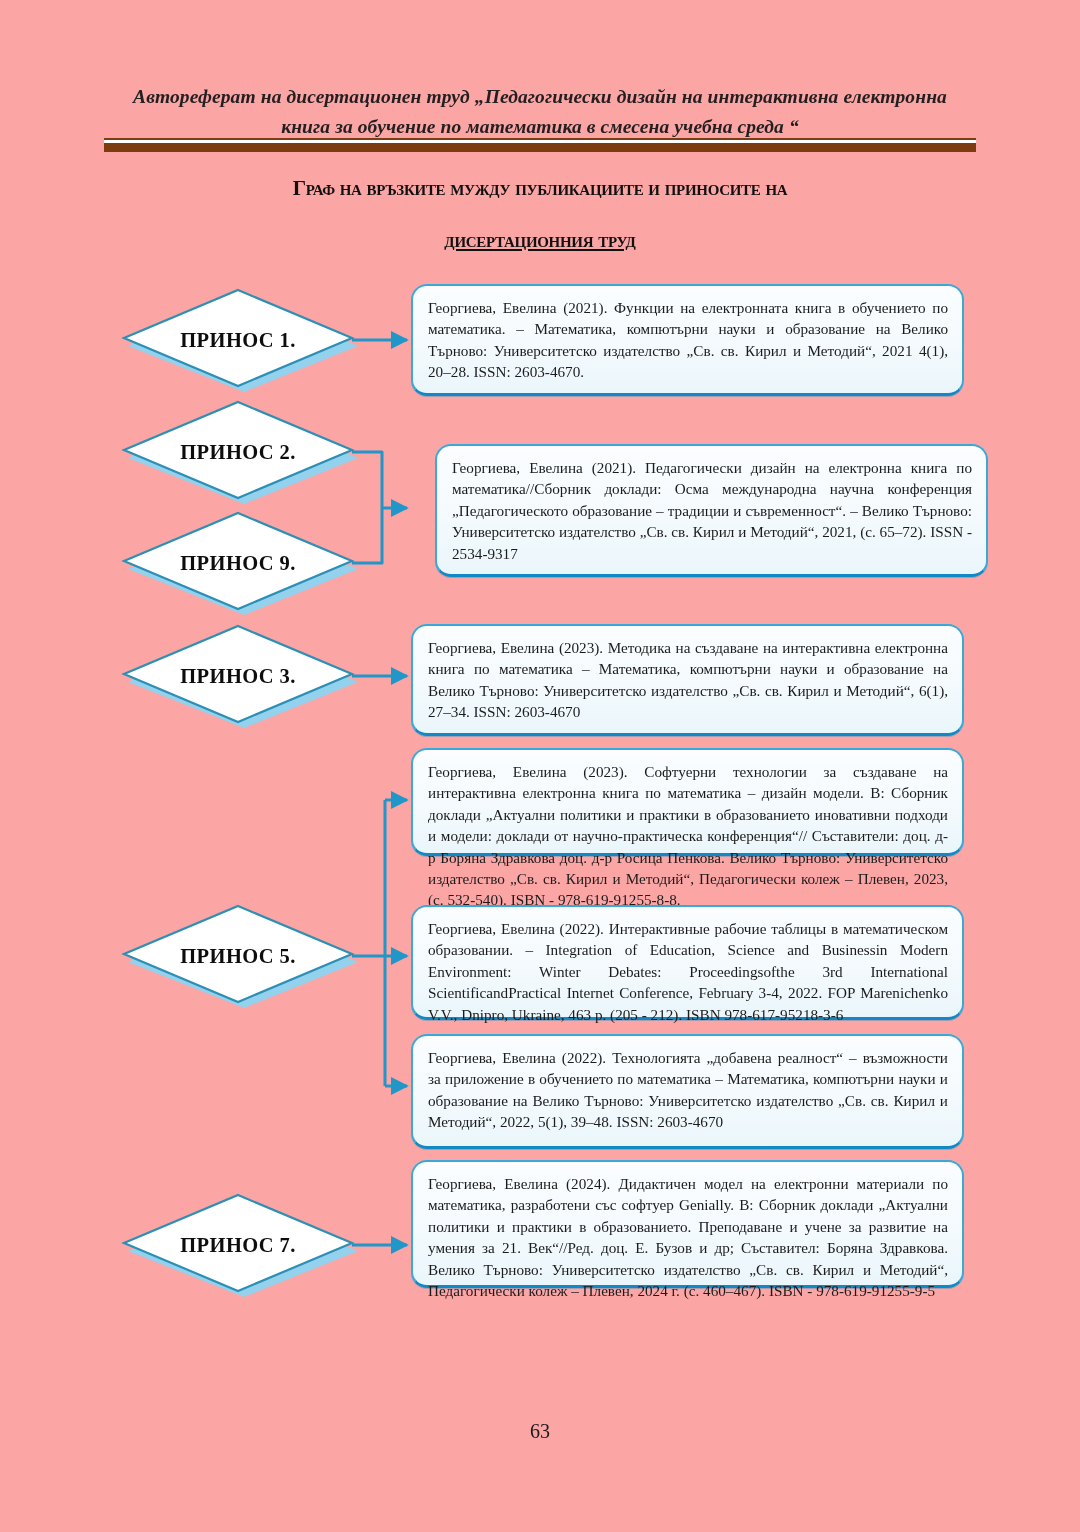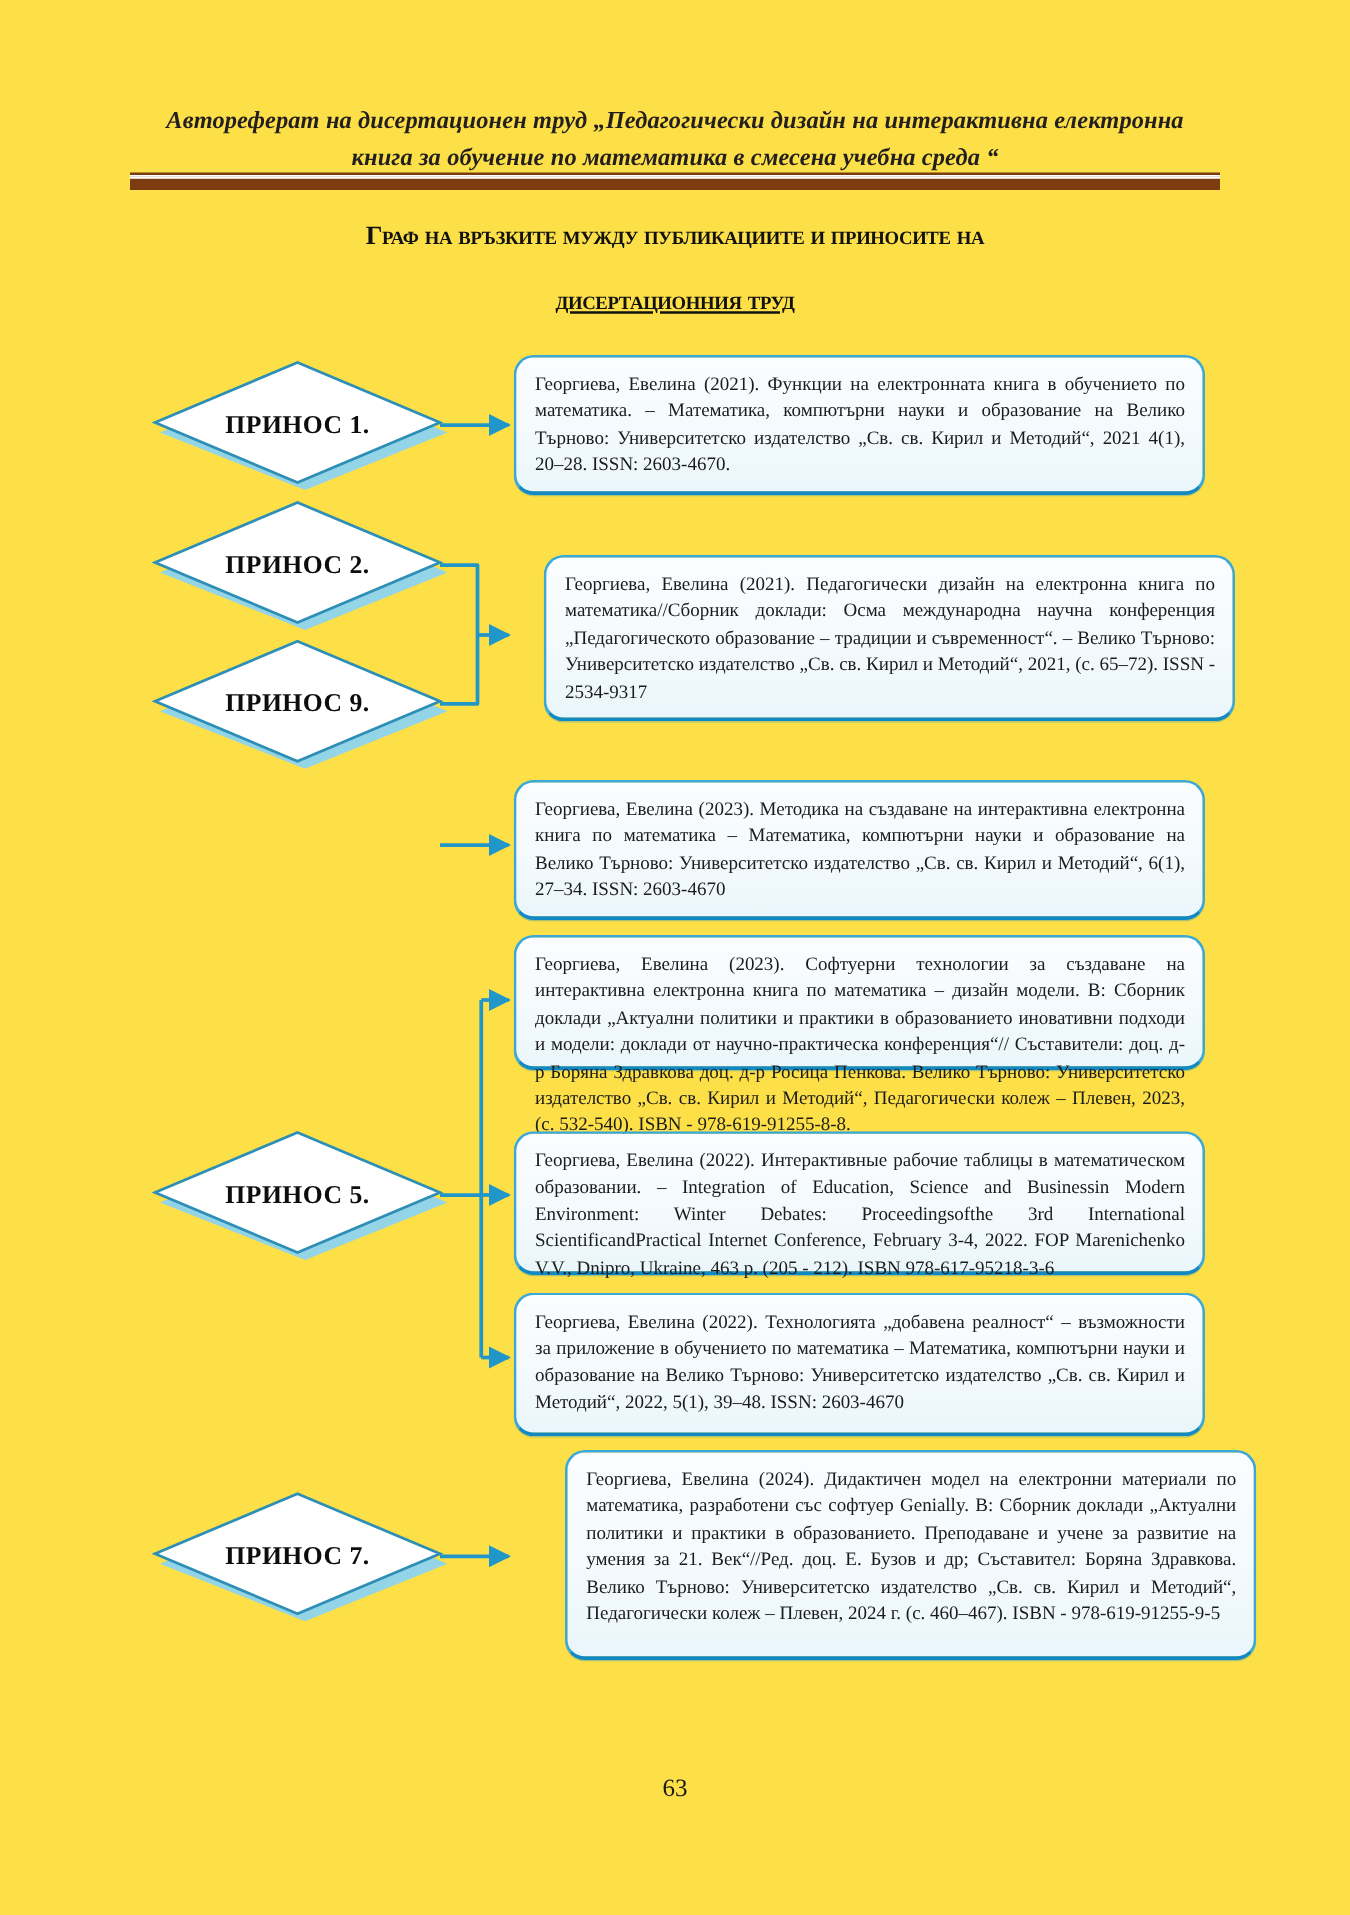--- a/index.html
+++ b/index.html
@@ -19,7 +19,7 @@
   .page {
     position: absolute;
     inset: 0;
-    background: #fde047;
+    background: #fca5a5;
   }
 
   

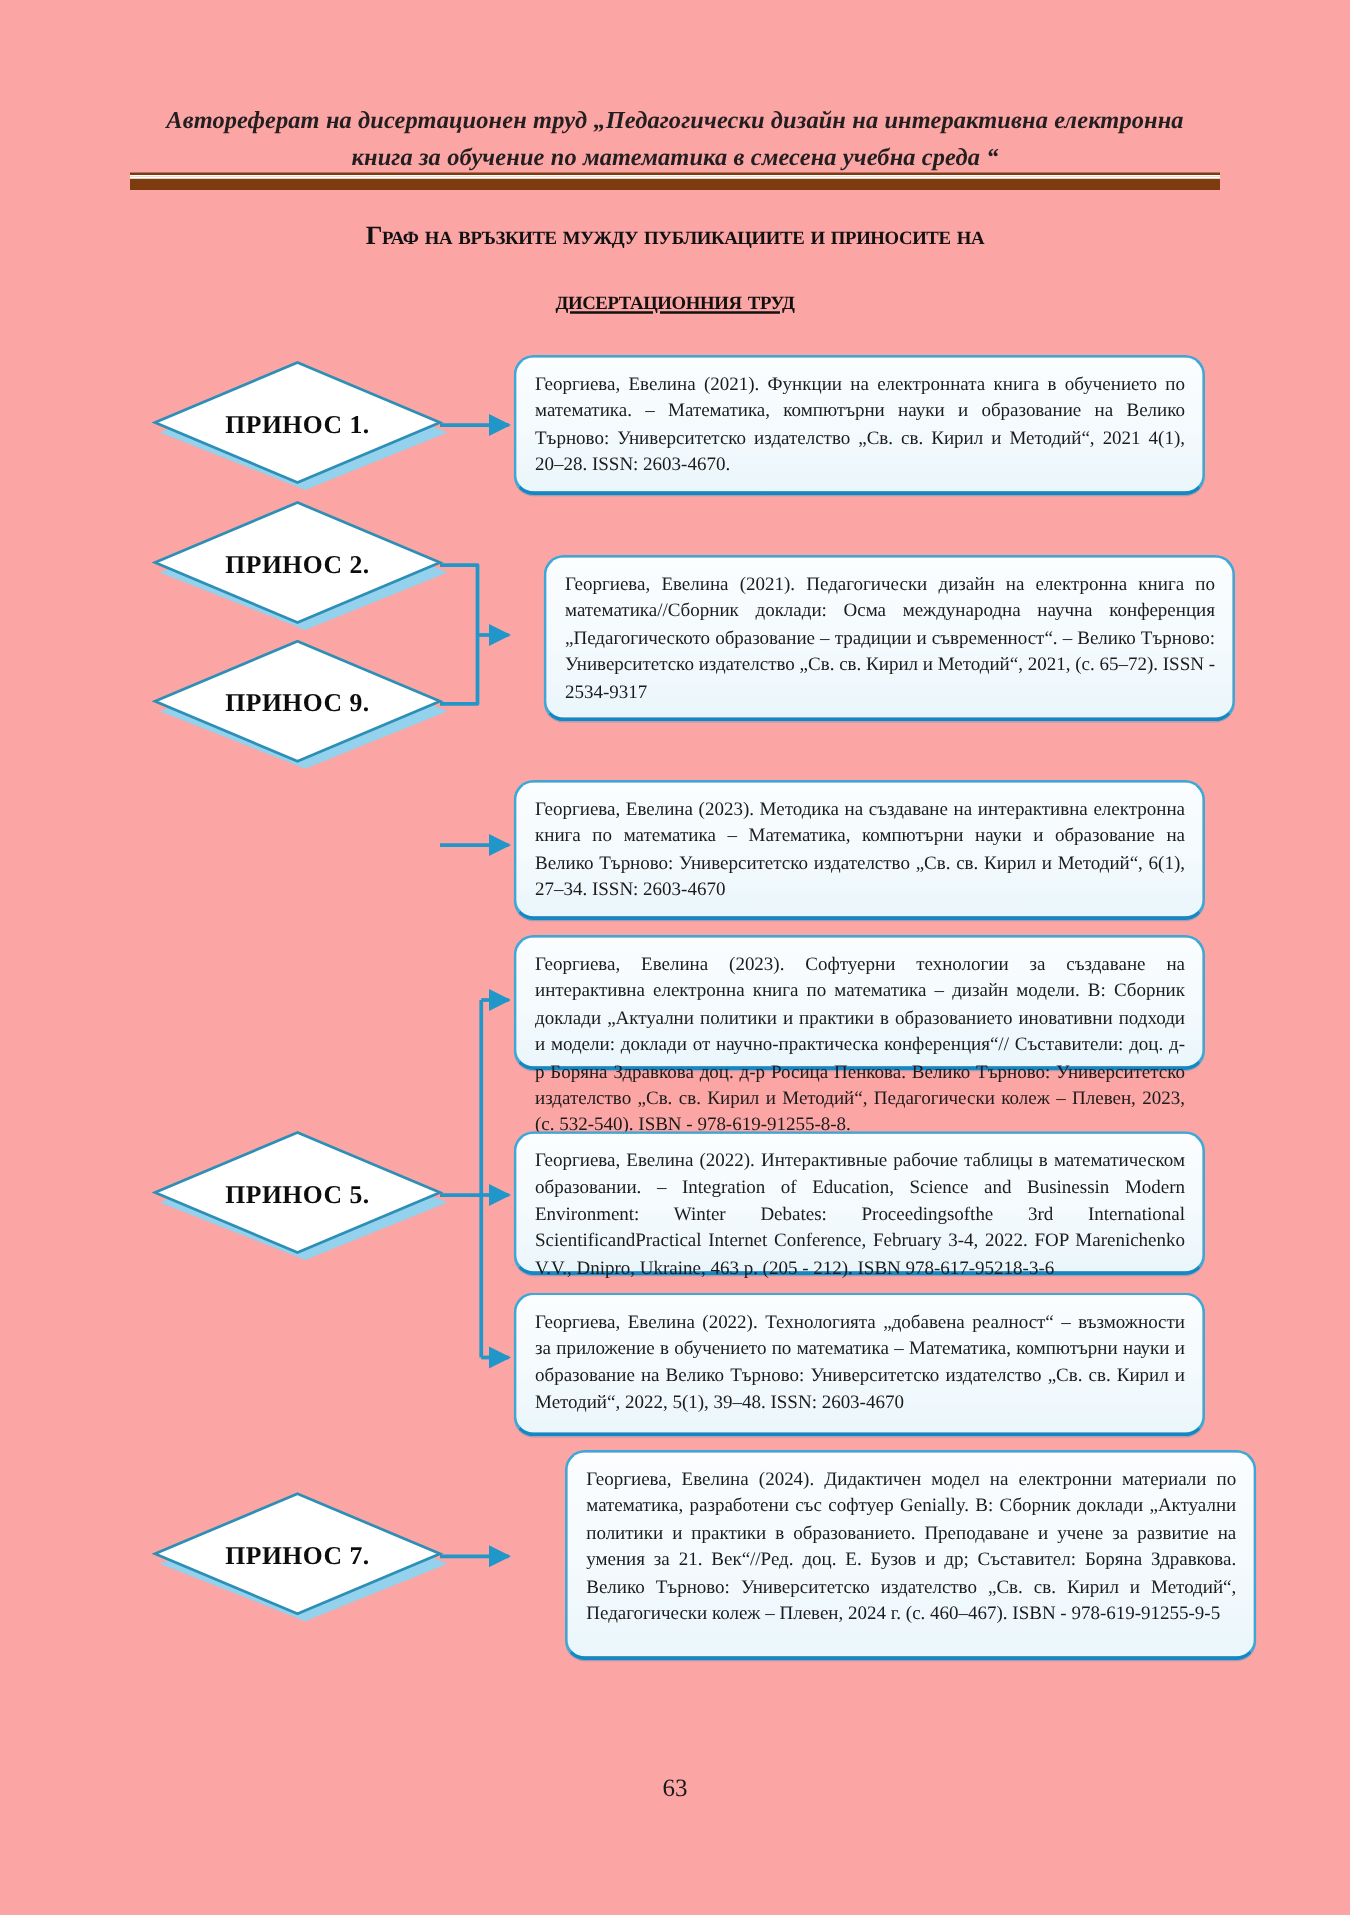--- a/index.html
+++ b/index.html
@@ -223,6 +223,15 @@
     <div class="dia-label">ПРИНОС 9.</div>
   </div>
 
+  <div class="node" style="left:118px; top:624px;">
+    <svg class="dia-shadow" viewBox="0 0 240 104">
+      <polygon points="126,10 240,58 126,104 10,58" fill="#8ed3f0" opacity="0.95"></polygon>
+    </svg>
+    <svg class="dia-shape" viewBox="0 0 240 104">
+      <polygon points="120,2 234,50 120,98 6,50" fill="#ffffff" stroke="#2d8fb5" stroke-width="2.2"></polygon>
+    </svg>
+    <div class="dia-label">ПРИНОС 3.</div>
+  </div>
 
   <div class="node" style="left:118px; top:904px;">
     <svg class="dia-shadow" viewBox="0 0 240 104">

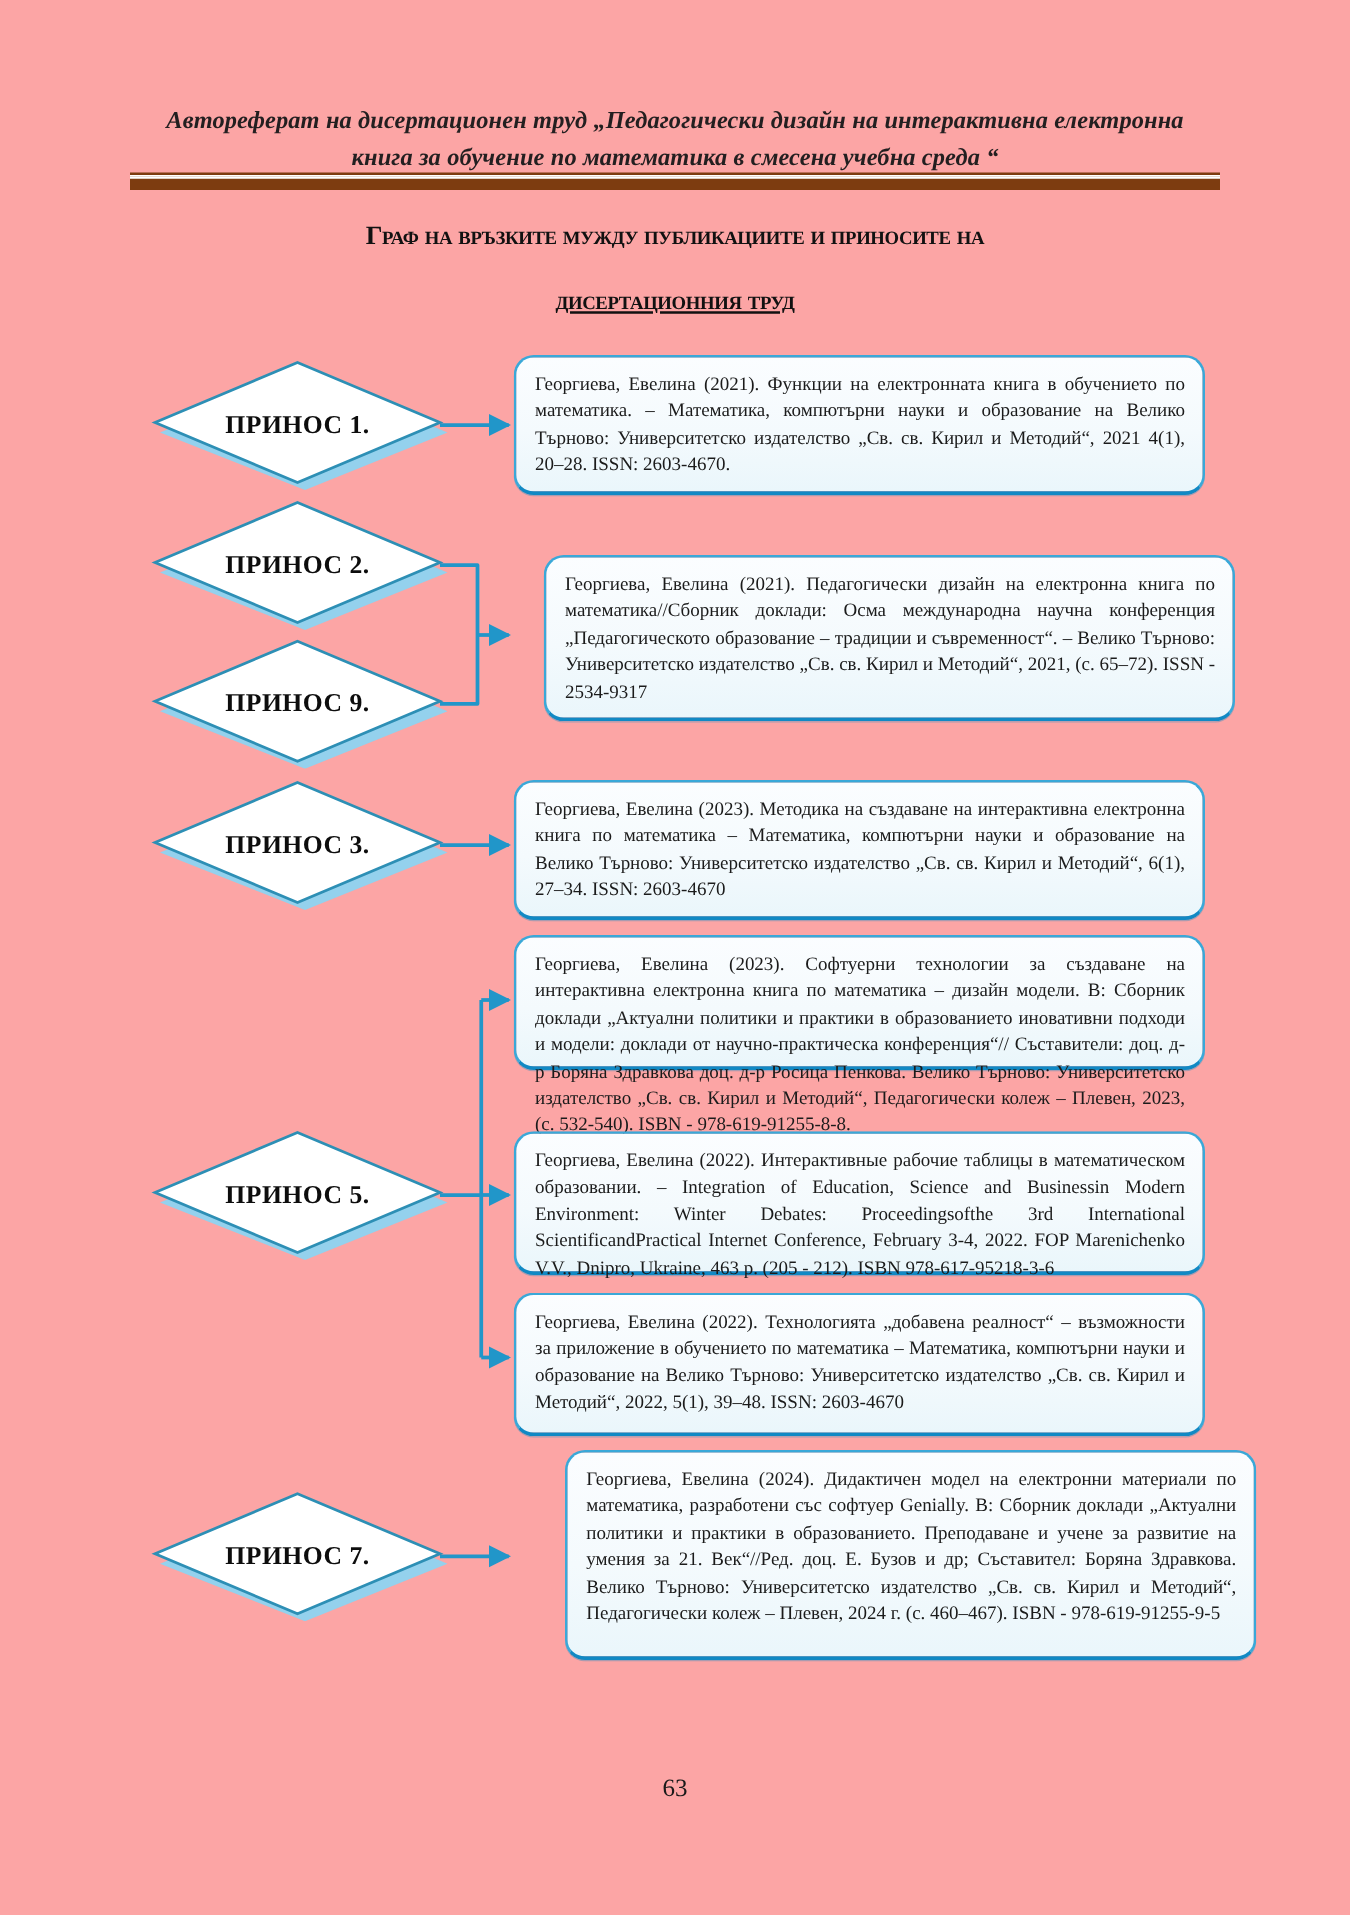--- a/index.html
+++ b/index.html
@@ -277,7 +277,7 @@
     <p>Георгиева, Евелина (2022). Технологията „добавена реалност“ – възможности за приложение в обучението по математика – Математика, компютърни науки и образование на Велико Търново: Университетско издателство „Св. св. Кирил и Методий“, 2022, 5(1), 39–48. ISSN: 2603-4670</p>
   </div>
 
-  <div class="refbox" style="left:411px; top:1160px; width:553px; height:168px;margin-left:41px;">
+  <div class="refbox" style="left:411px; top:1160px; width:553px; height:128px;">
     <p>Георгиева, Евелина (2024). Дидактичен модел на електронни материали по математика, разработени със софтуер Genially. В: Сборник доклади „Актуални политики и практики в образованието. Преподаване и учене за развитие на умения за 21. Век“//Ред. доц. Е. Бузов и др; Съставител: Боряна Здравкова. Велико Търново: Университетско издателство „Св. св. Кирил и Методий“, Педагогически колеж – Плевен, 2024 г. (с. 460–467). ISBN - 978-619-91255-9-5</p>
   </div>
 

